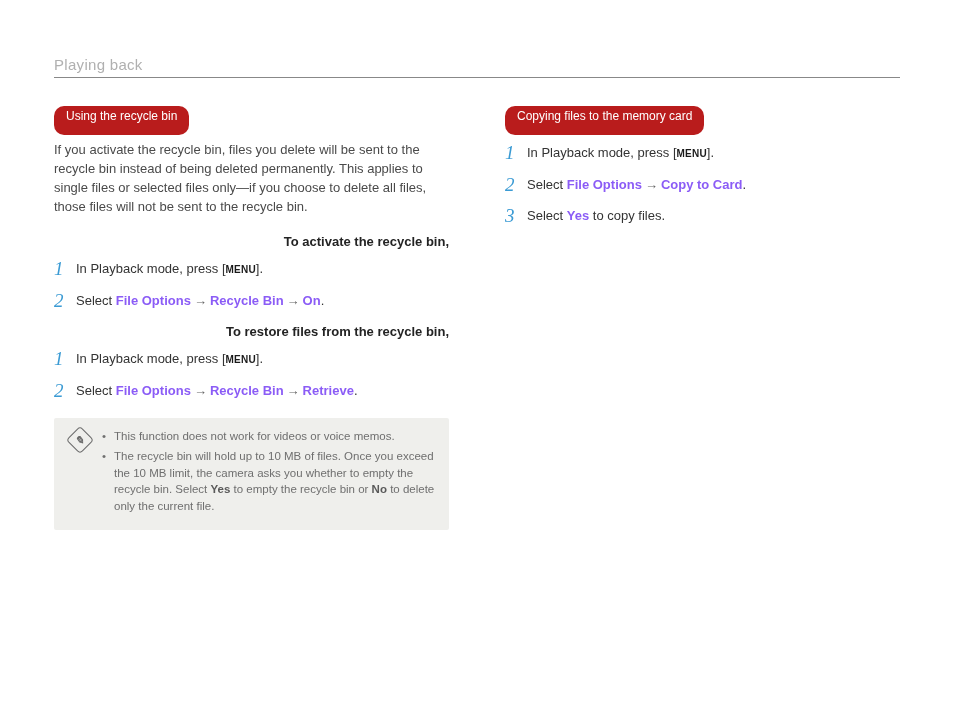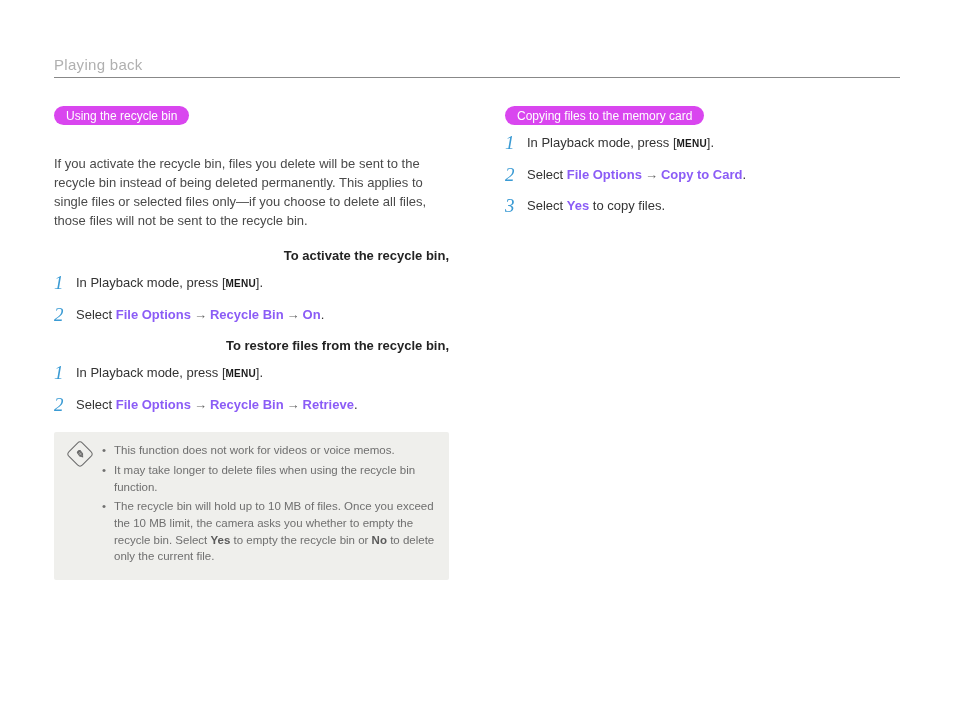--- a/index.html
+++ b/index.html
@@ -9,7 +9,7 @@
   .header-rule { border: none; border-top: 1px solid #888; margin-bottom: 28px; }
   .columns { display: flex; gap: 56px; }
   .col { flex: 1; min-width: 0; }
-  .pill { display: inline-block; background: #d946ef; color: #fff; font-size: 12px; font-weight: 400; padding: 3px 12px 2px; border-radius: 10px; margin-bottom: 6px; }
+  .pill { display: inline-block; background: #b91c1c; color: #fff; font-size: 12px; font-weight: 400; padding: 3px 12px 12px; border-radius: 10px; margin-bottom: 6px; }
   .intro { font-size: 13px; line-height: 1.45; color: #4a4a4a; font-weight: 300; margin-bottom: 18px; margin-top: 24px; }
   .sub-heading { font-size: 13px; font-weight: 700; color: #232323; margin-bottom: 8px; margin-top: 14px; text-align: right; }
   .steps { list-style: none; }

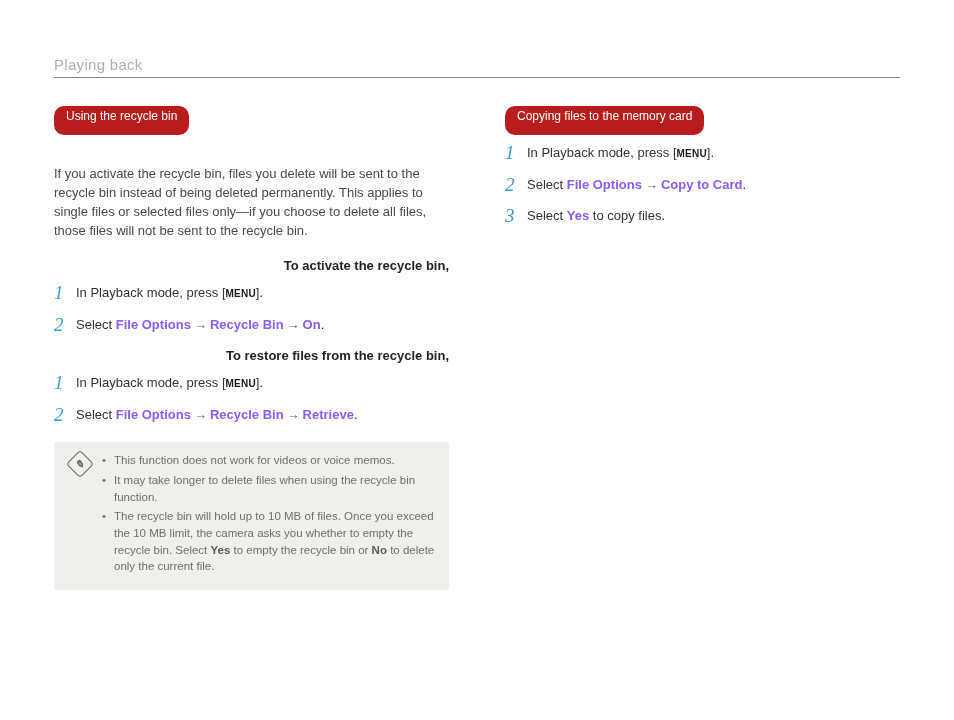--- a/index.html
+++ b/index.html
@@ -10,7 +10,7 @@
   .columns { display: flex; gap: 56px; }
   .col { flex: 1; min-width: 0; }
   .pill { display: inline-block; background: #b91c1c; color: #fff; font-size: 12px; font-weight: 400; padding: 3px 12px 12px; border-radius: 10px; margin-bottom: 6px; }
-  .intro { font-size: 13px; line-height: 1.45; color: #4a4a4a; font-weight: 300; margin-bottom: 18px; margin-top: 24px; }
+  .intro { font-size: 13px; line-height: 1.45; color: #4a4a4a; font-weight: 300; margin-bottom: 18px; }
   .sub-heading { font-size: 13px; font-weight: 700; color: #232323; margin-bottom: 8px; margin-top: 14px; text-align: right; }
   .steps { list-style: none; }
   .step { display: flex; align-items: baseline; margin-bottom: 10px; }

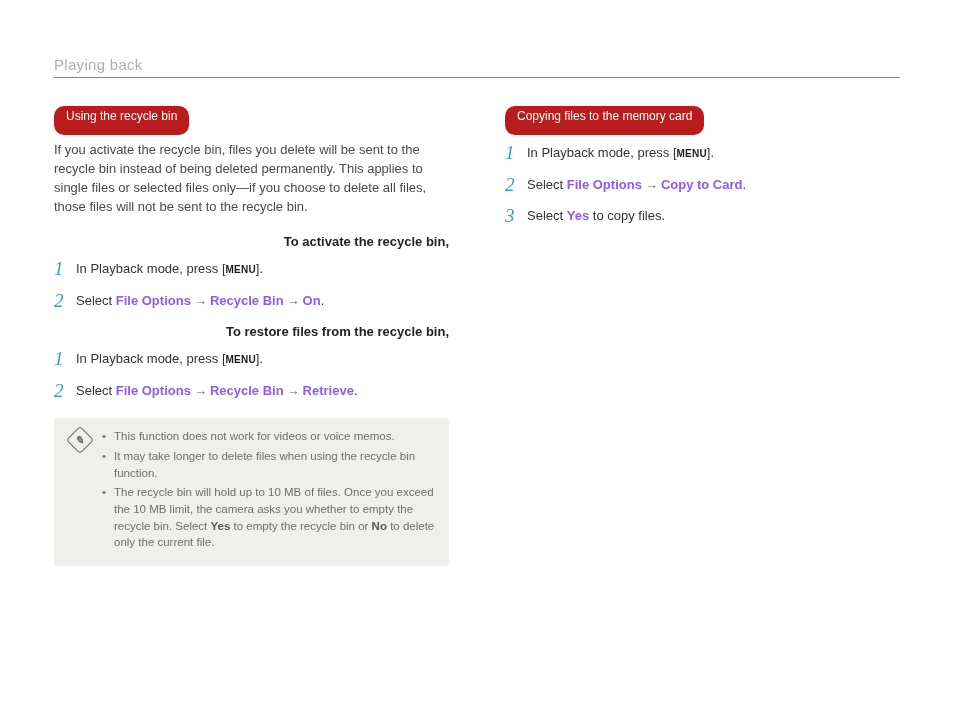--- a/index.html
+++ b/index.html
@@ -84,7 +84,6 @@
           </div>
         <ul class="note-list">
           <li>This function does not work for videos or voice memos.</li>
-          <li>It may take longer to delete files when using the recycle bin function.</li>
           <li>
             <span>The recycle bin will hold up to 10 MB of files. Once you exceed the 10 MB limit, the camera asks you whether to empty the recycle bin. Select </span><b>Yes</b><span> to empty the recycle bin or </span><b>No</b><span> to delete only the current file.</span>
           </li>

